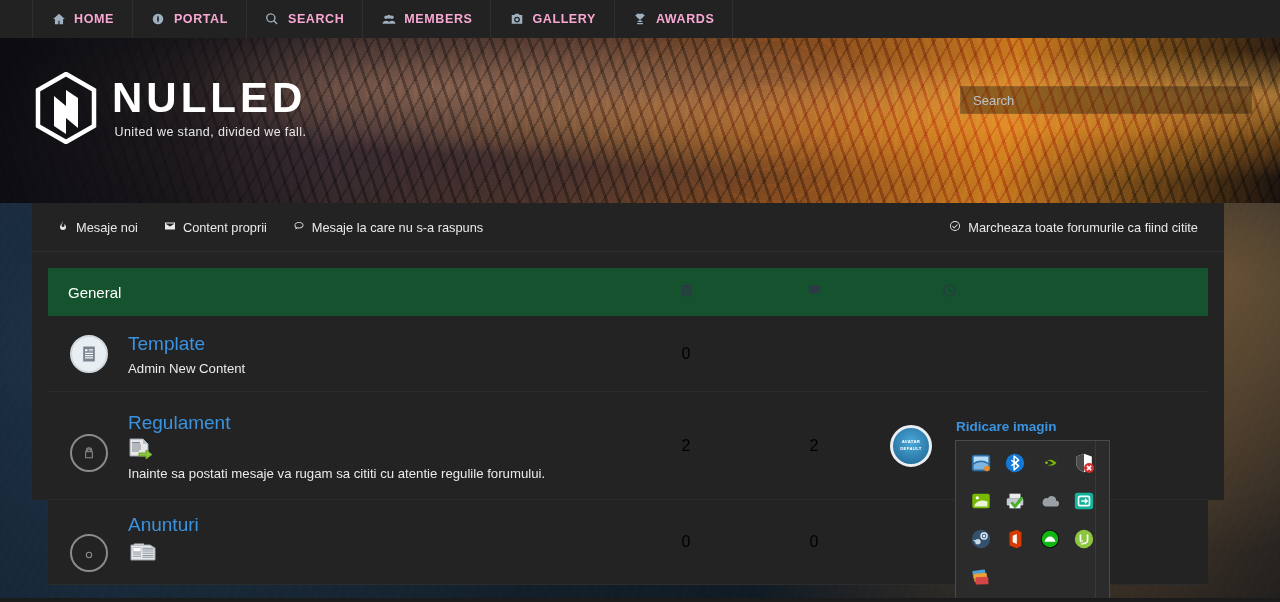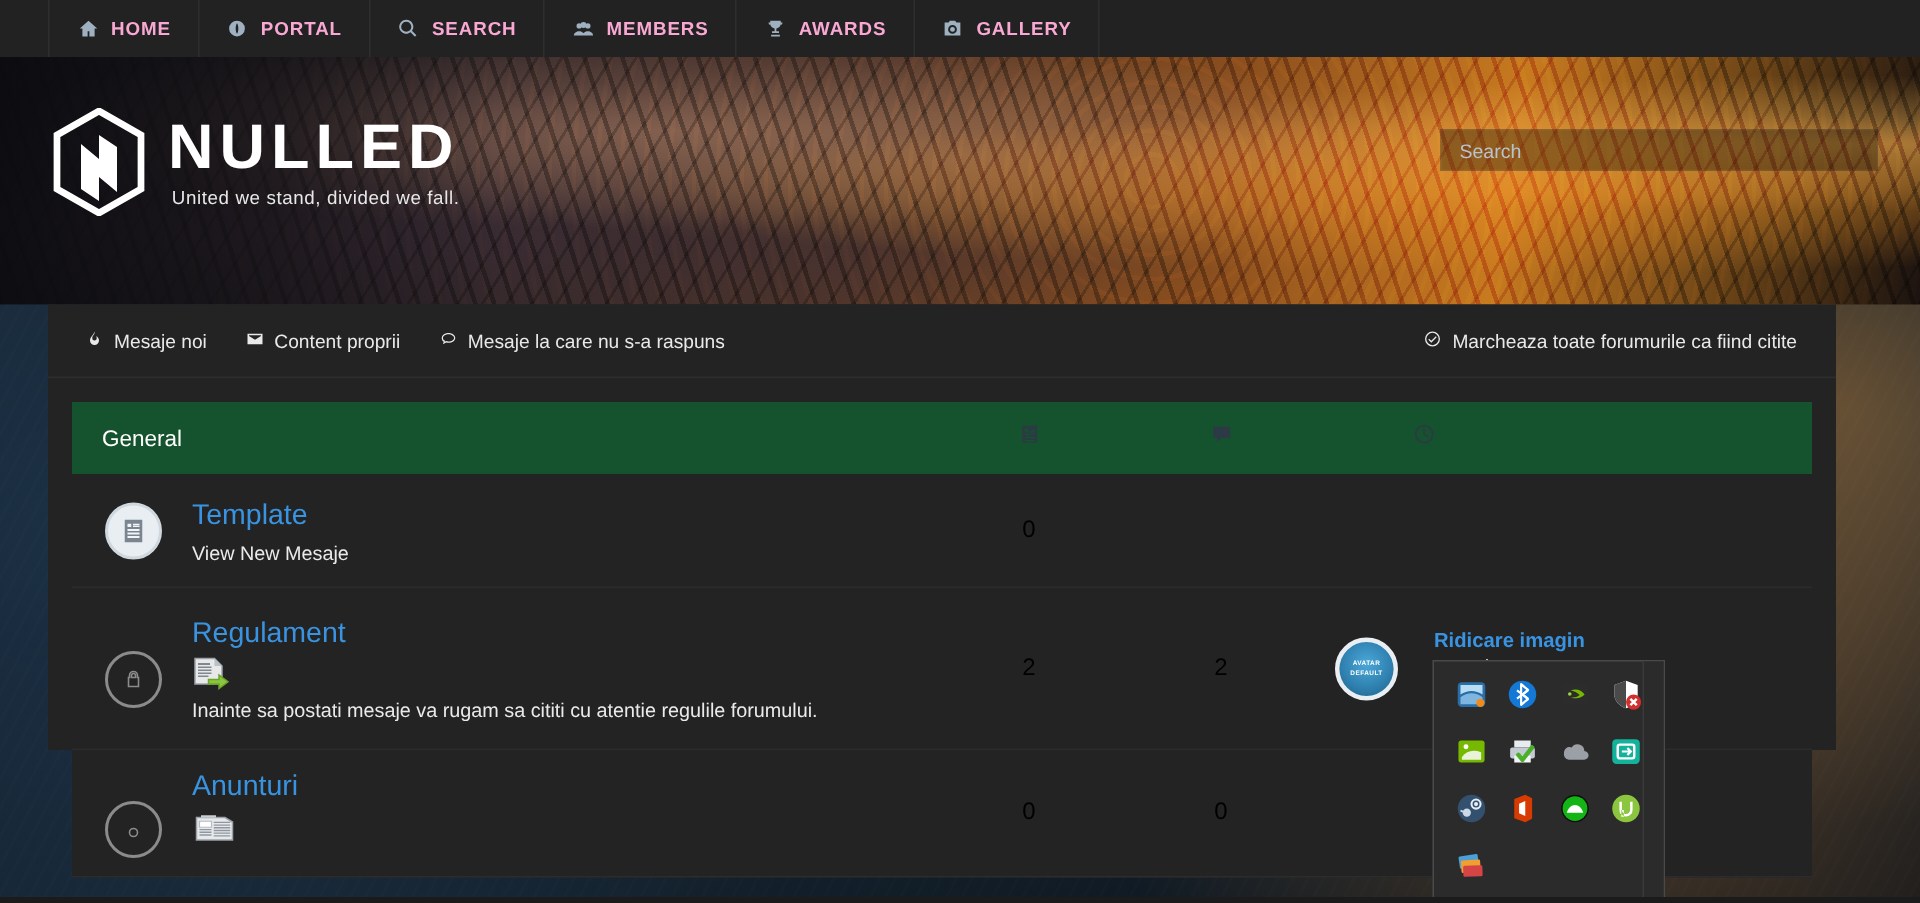--- a/index.html
+++ b/index.html
@@ -247,19 +247,19 @@
   <div class="nav-item">
     <span class="nicon">
       <svg viewBox="0 0 24 24">
+          <path d="M9 3h6l1.5 2H21v15H3V5h4.5zM12 8a5 5 0 1 0 0 10 5 5 0 0 0 0-10zm0 2.2a2.8 2.8 0 1 1 0 5.6 2.8 2.8 0 0 1 0-5.6z"></path>
+        </svg>
+    </span>
+    <span>GALLERY</span>
+  </div>
+
+  <div class="nav-item">
+    <span class="nicon">
+      <svg viewBox="0 0 24 24">
           <path d="M6 3h12v3a6 6 0 0 1-5 5.9V15h3v2H8v-2h3v-3.1A6 6 0 0 1 6 6zM4 5h2v3a3 3 0 0 1-2-3zm14 0h2a3 3 0 0 1-2 3zM7 19h10v2H7z"></path>
         </svg>
     </span>
     <span>AWARDS</span>
-  </div>
-
-  <div class="nav-item">
-    <span class="nicon">
-      <svg viewBox="0 0 24 24">
-          <path d="M9 3h6l1.5 2H21v15H3V5h4.5zM12 8a5 5 0 1 0 0 10 5 5 0 0 0 0-10zm0 2.2a2.8 2.8 0 1 1 0 5.6 2.8 2.8 0 0 1 0-5.6z"></path>
-        </svg>
-    </span>
-    <span>GALLERY</span>
   </div>
 
 </nav>

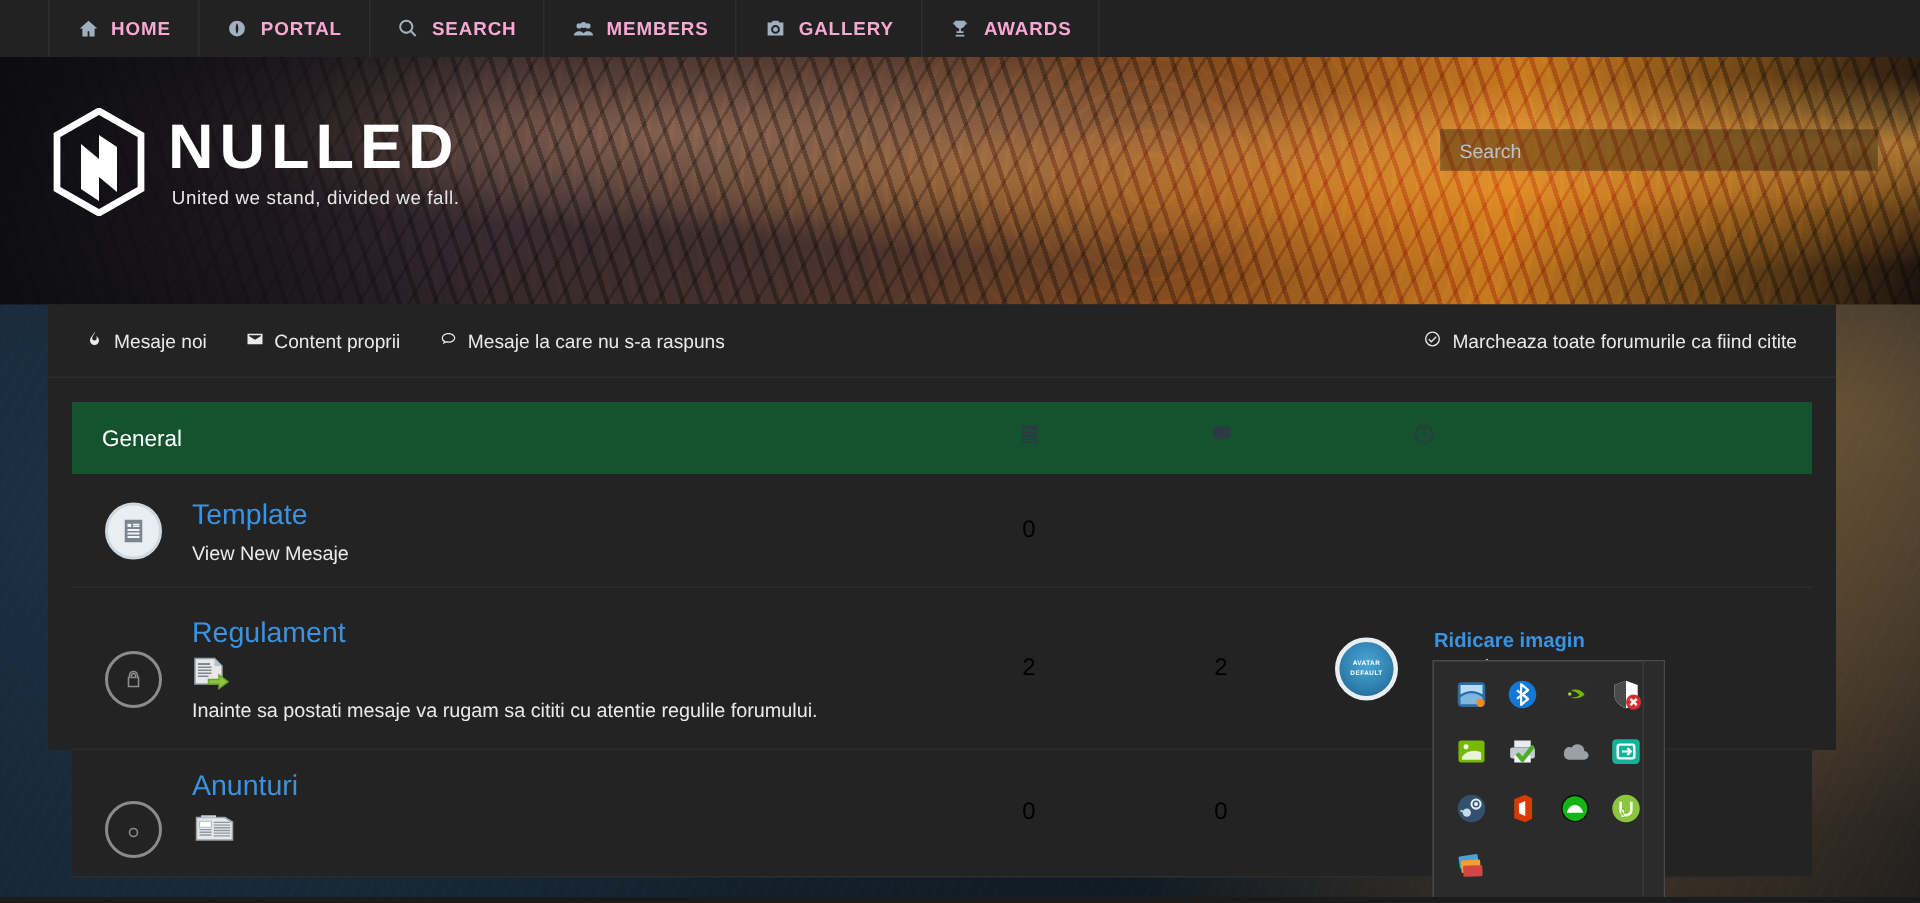--- a/index.html
+++ b/index.html
@@ -368,7 +368,7 @@
         </div>
         <div class="fbody">
           <div class="fname">Template</div>
-          <div class="fdesc">View New Mesaje</div>
+          <div class="fdesc">Admin New Content</div>
         </div>
       </div>
       <div class="col-topics">0</div>

